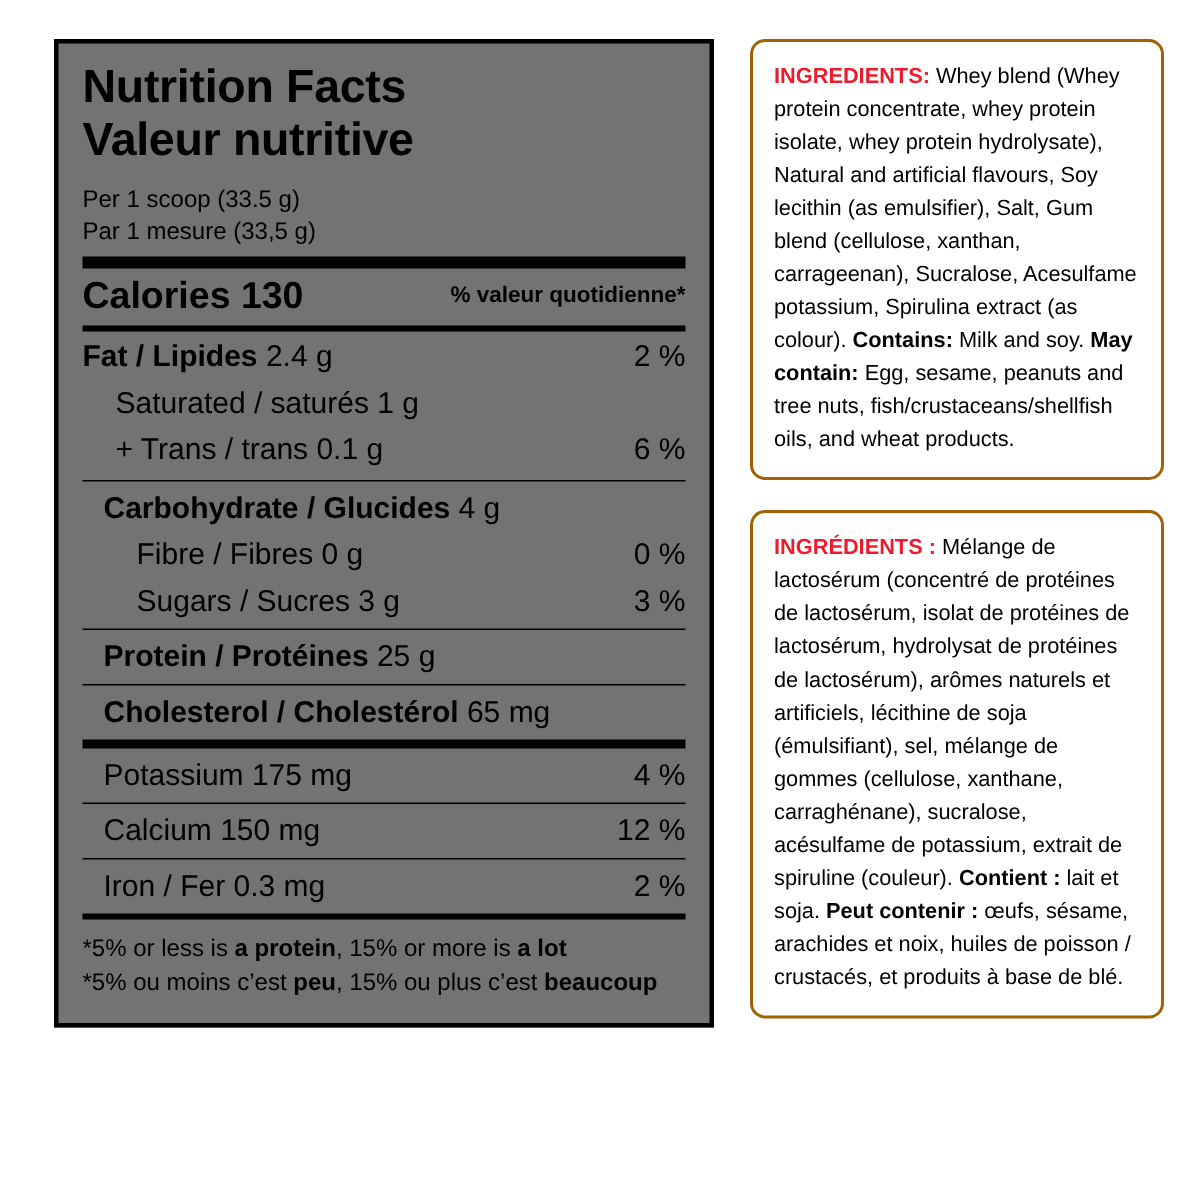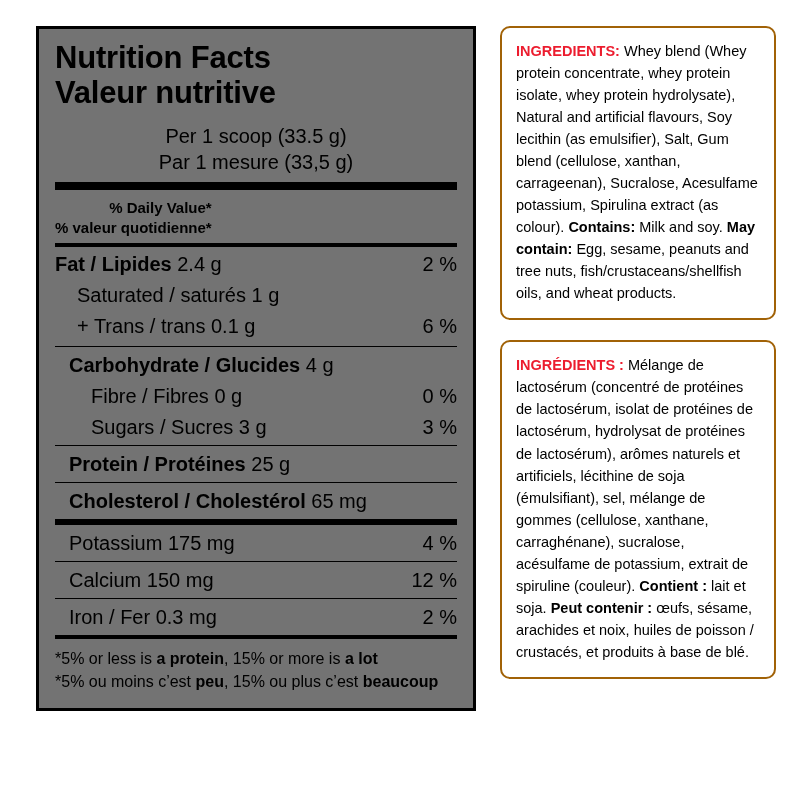--- a/index.html
+++ b/index.html
@@ -49,9 +49,8 @@
     margin-bottom: 14px;
   }
   .nf-serving {
-    font-size: 20px;
+    font-size: 16px;
     line-height: 1.28;
-    text-align: center;
   }
 
   .rule-thick {

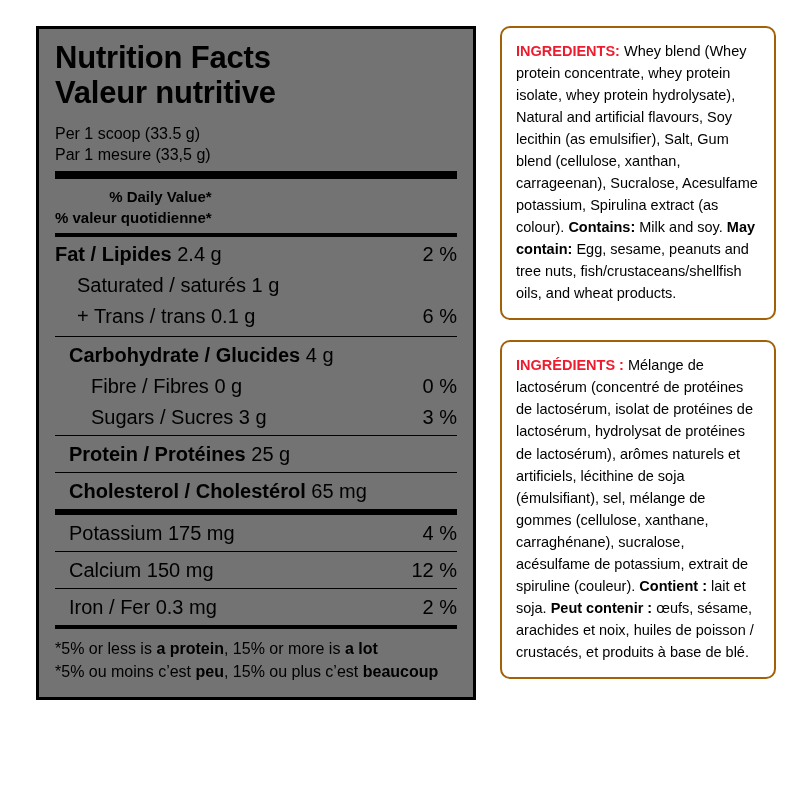--- a/index.html
+++ b/index.html
@@ -161,6 +161,7 @@
     <div class="rule-thick"></div>
 
     <div class="cal-row">
+      <div class="cal-label">Calories 130</div>
       <div class="dv-head">
         <div>% Daily Value*</div>
         <div>% valeur quotidienne*</div>

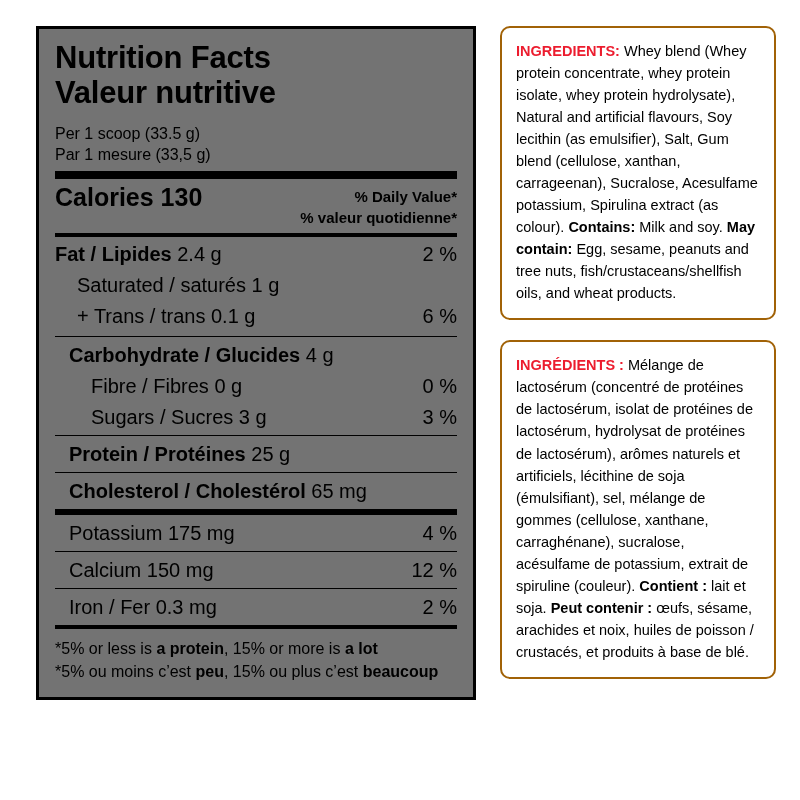--- a/index.html
+++ b/index.html
@@ -163,7 +163,6 @@
     <div class="cal-row">
       <div class="cal-label">Calories 130</div>
       <div class="dv-head">
-        <div>% Daily Value*</div>
         <div>% valeur quotidienne*</div>
       </div>
     </div>

